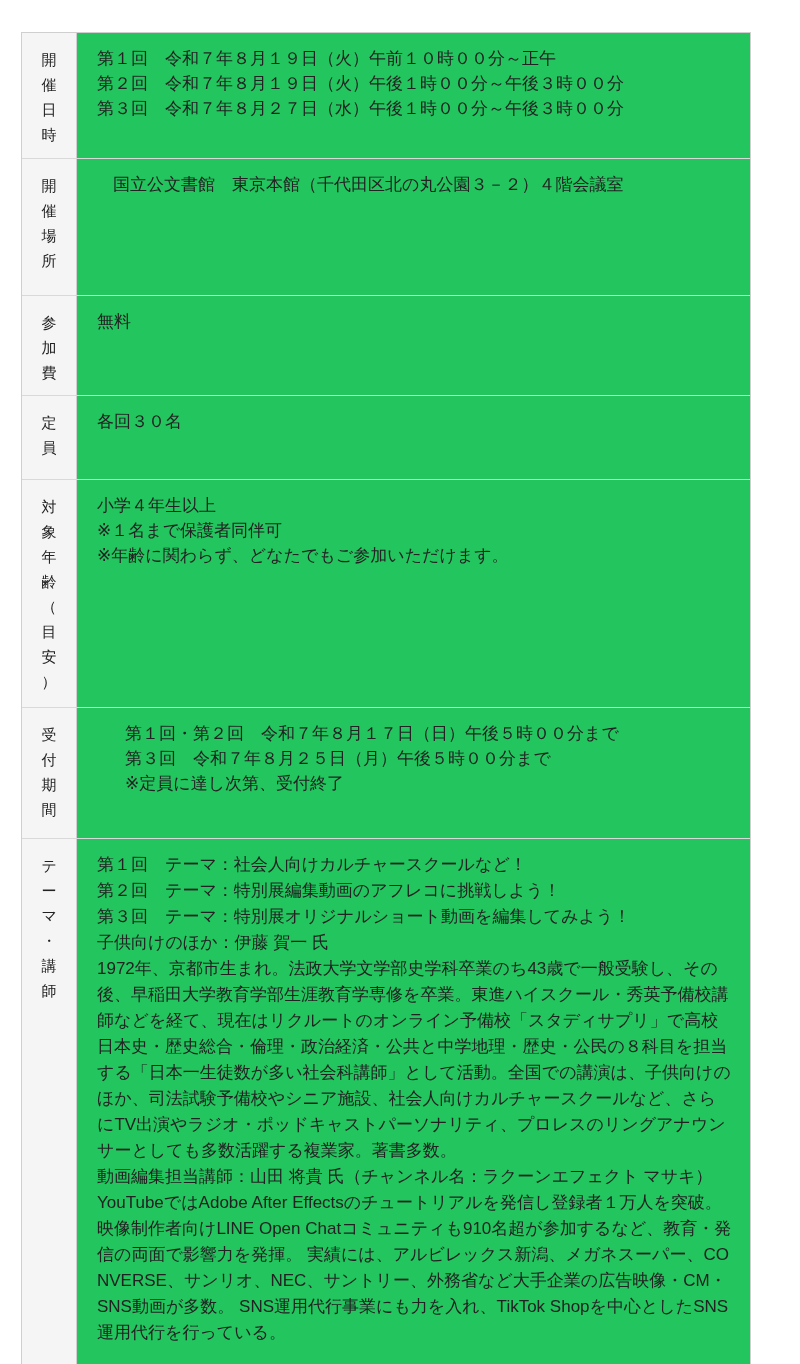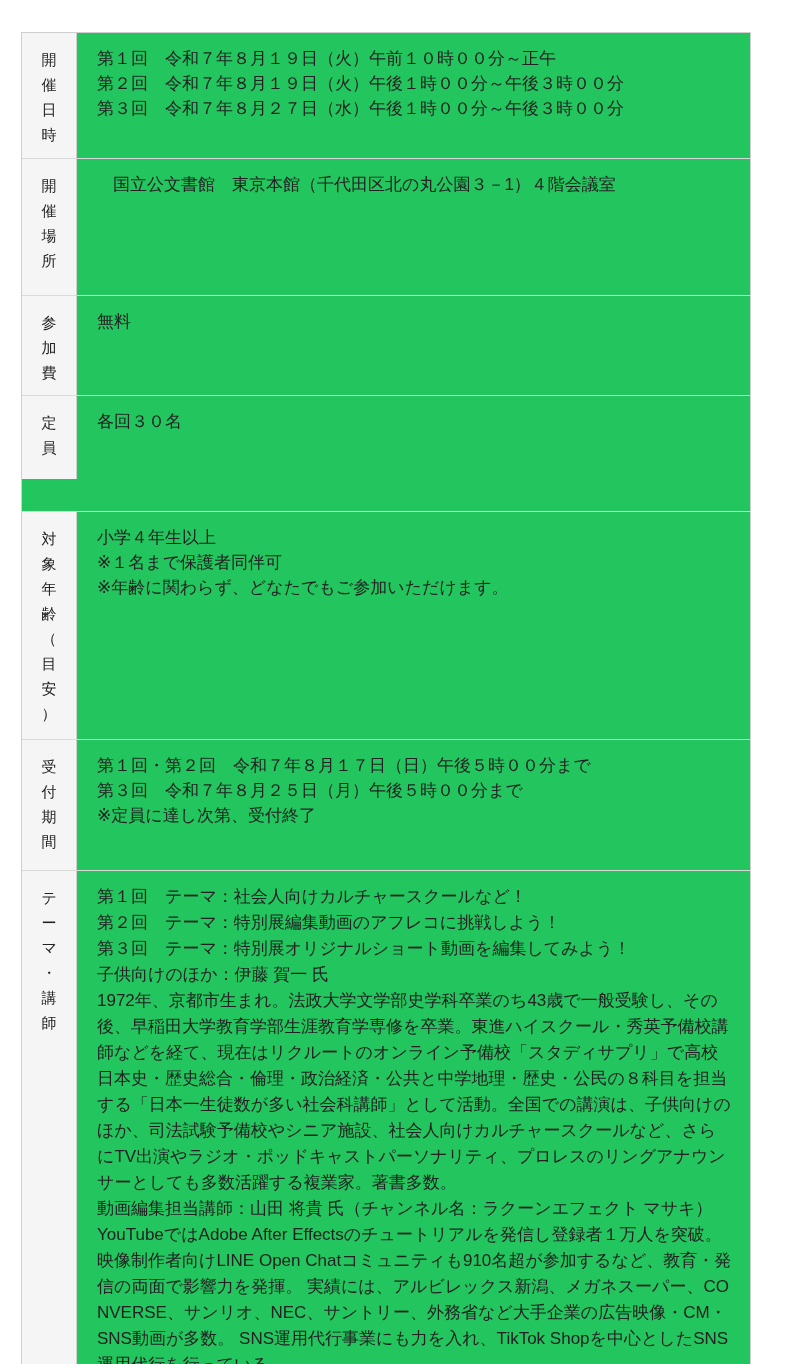--- a/index.html
+++ b/index.html
@@ -89,7 +89,7 @@
         <span class="label-text">開催場所</span>
       </div>
       <div class="content-cell">
-        <div class="line">国立公文書館　東京本館（千代田区北の丸公園３－1）４階会議室</div>
+        <div class="line">国立公文書館　東京本館（千代田区北の丸公園３－２）４階会議室</div>
       </div>
     </div>
 

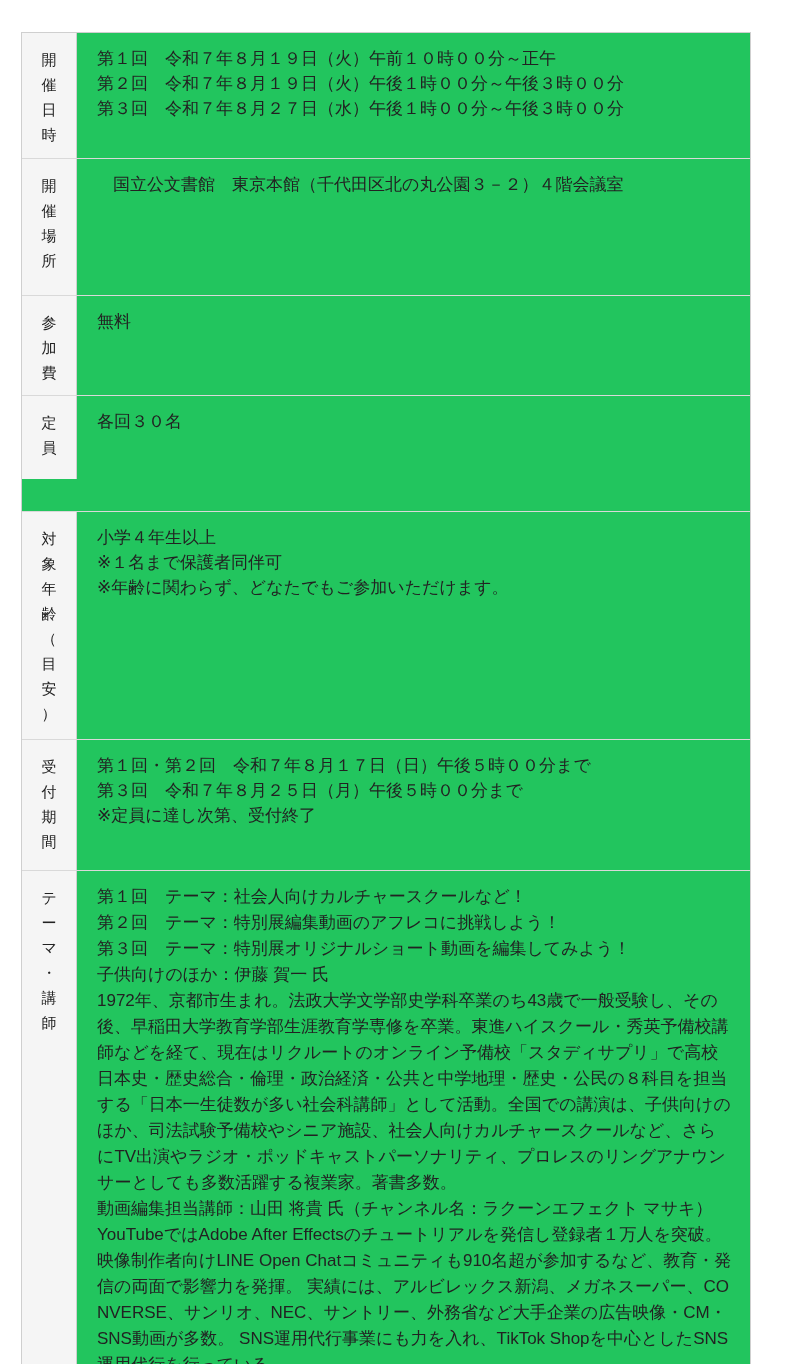--- a/index.html
+++ b/index.html
@@ -62,7 +62,7 @@
   .row-2 { min-height: 137px; gap: 16px; }
   .row-3 { min-height: 93px;  }
   .row-4 { min-height: 84px;  }
-  .row-5 { min-height: 228px; margin-top: 32px; }
+  .row-5 { min-height: 228px; }
   .row-6 { min-height: 131px; }
   .row-7 { min-height: 502px; }
   .row-7 .content-cell .line { line-height: 26px; min-height: 26px; }

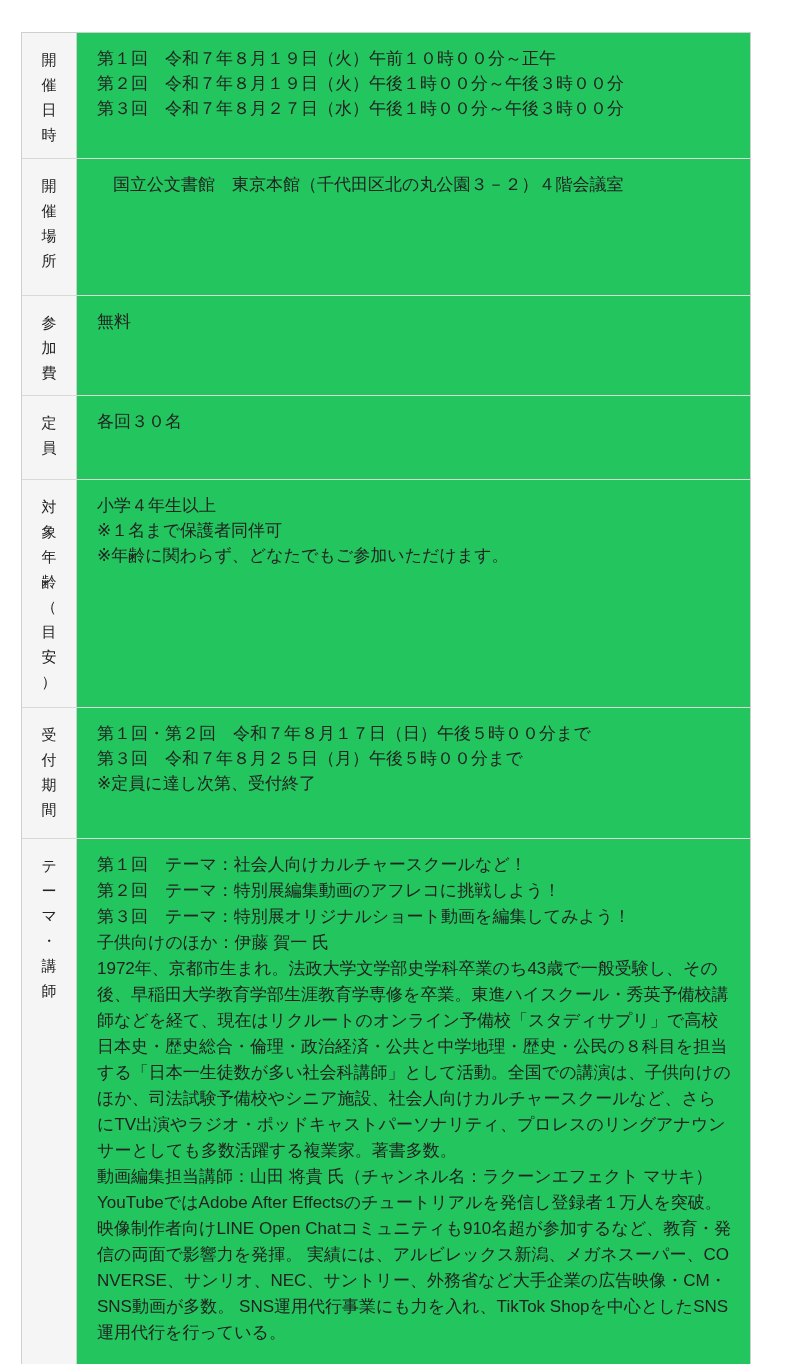--- a/index.html
+++ b/index.html
@@ -63,7 +63,7 @@
   .row-3 { min-height: 93px;  }
   .row-4 { min-height: 84px;  }
   .row-5 { min-height: 228px; }
-  .row-6 { min-height: 131px; }
+  .row-6 { min-height: 131px; gap: 28px; }
   .row-7 { min-height: 502px; }
   .row-7 .content-cell .line { line-height: 26px; min-height: 26px; }
 </style>

